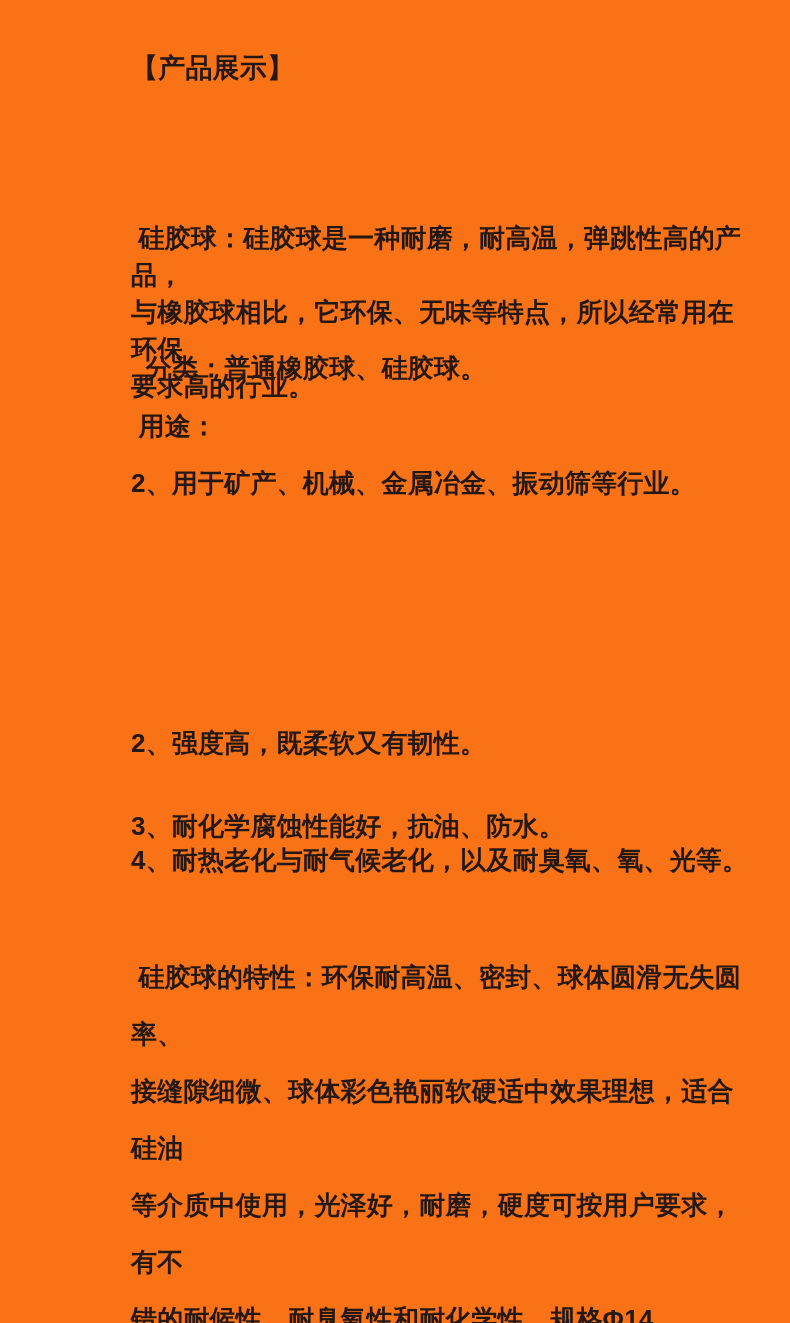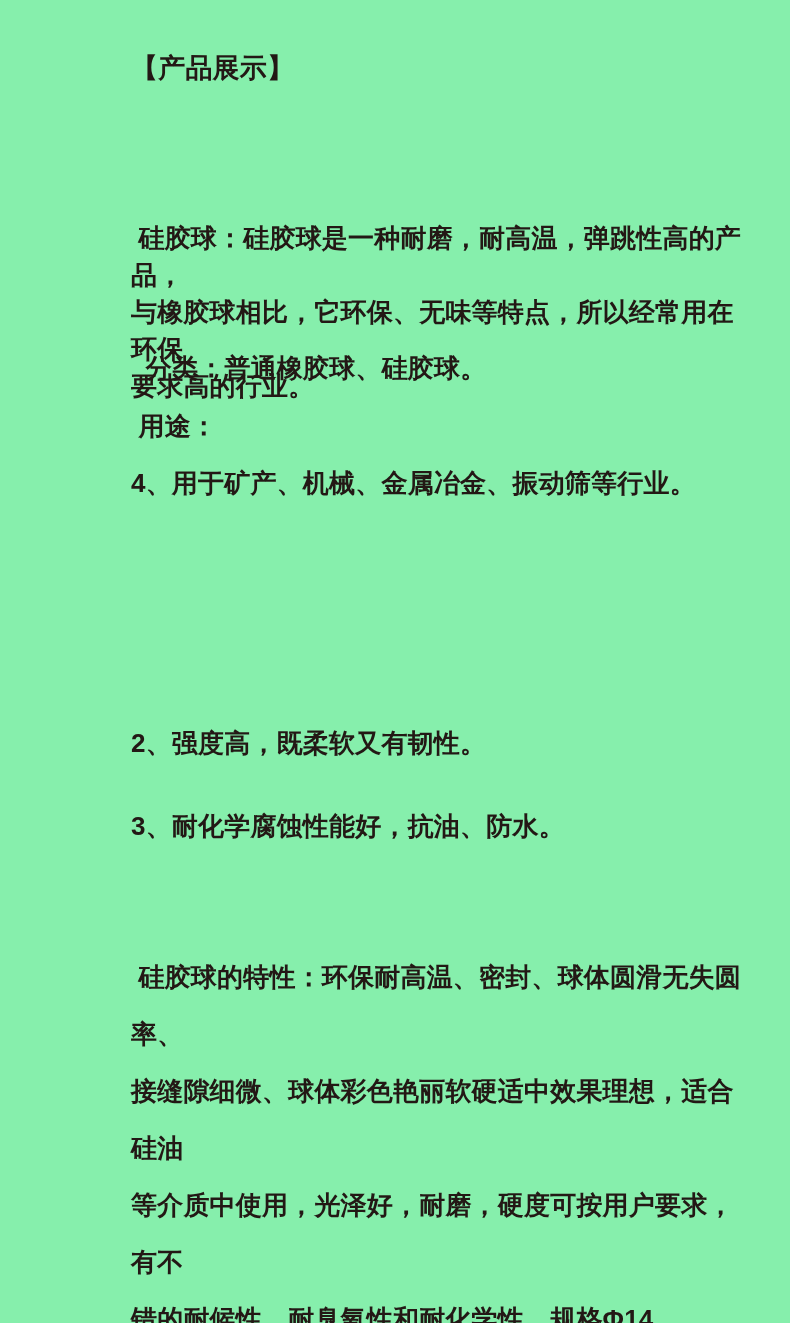--- a/index.html
+++ b/index.html
@@ -17,7 +17,7 @@
   .page {
     position: absolute;
     inset: 0;
-    background: #86efac;
+    background: #f97316;
   }
   .blk {
     position: absolute;

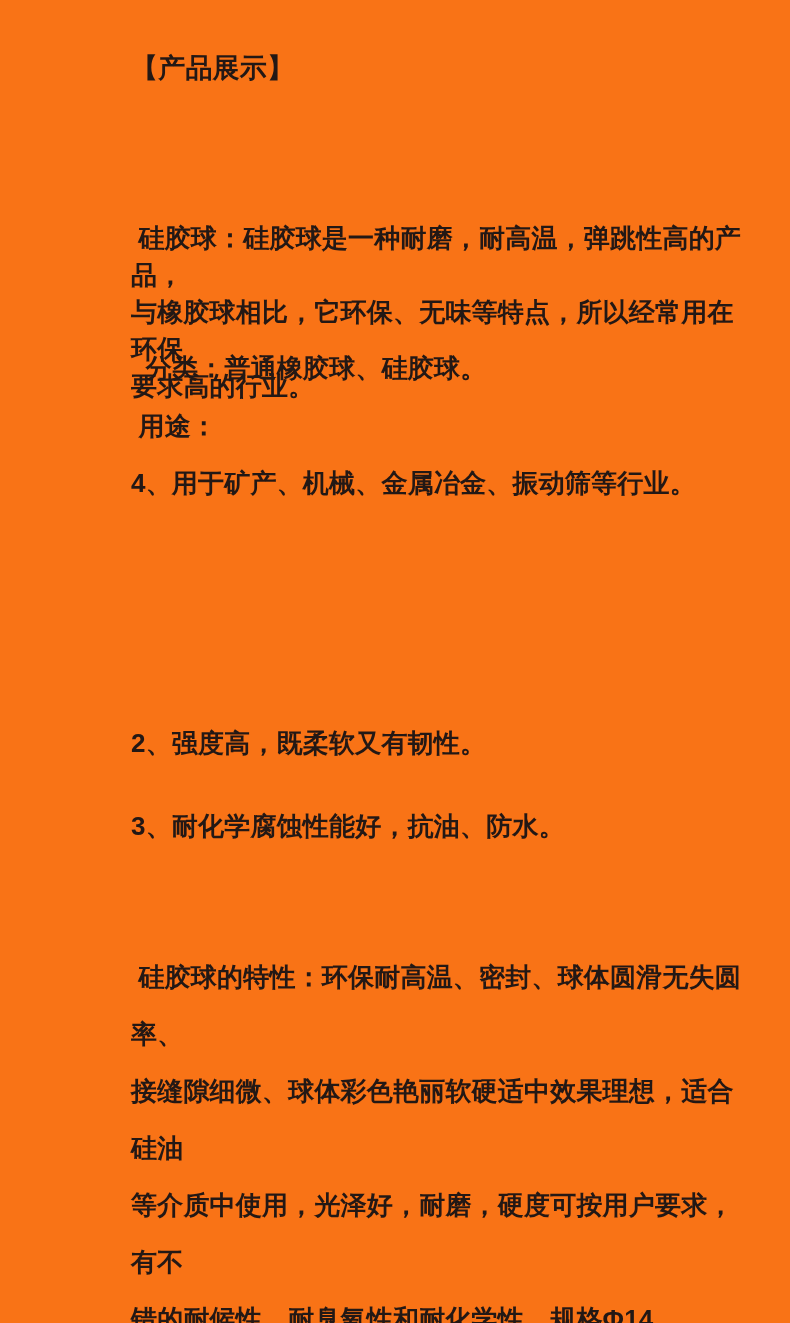--- a/index.html
+++ b/index.html
@@ -47,7 +47,7 @@
 要求高的行业。</div>
   <div class="blk" style="top:350px">  分类：普通橡胶球、硅胶球。</div>
   <div class="blk" style="top:408px"> 用途：</div>
-  <div class="blk" style="top:465px">4、用于矿产、机械、金属冶金、振动筛等行业。</div>
+  <div class="blk" style="top:465px">2、用于矿产、机械、金属冶金、振动筛等行业。</div>
   <div class="blk" style="top:725px">2、强度高，既柔软又有韧性。</div>
   <div class="blk" style="top:808px">3、耐化学腐蚀性能好，抗油、防水。</div>
   <div class="blk wide" style="top:949px"> 硅胶球的特性：环保耐高温、密封、球体圆滑无失圆率、

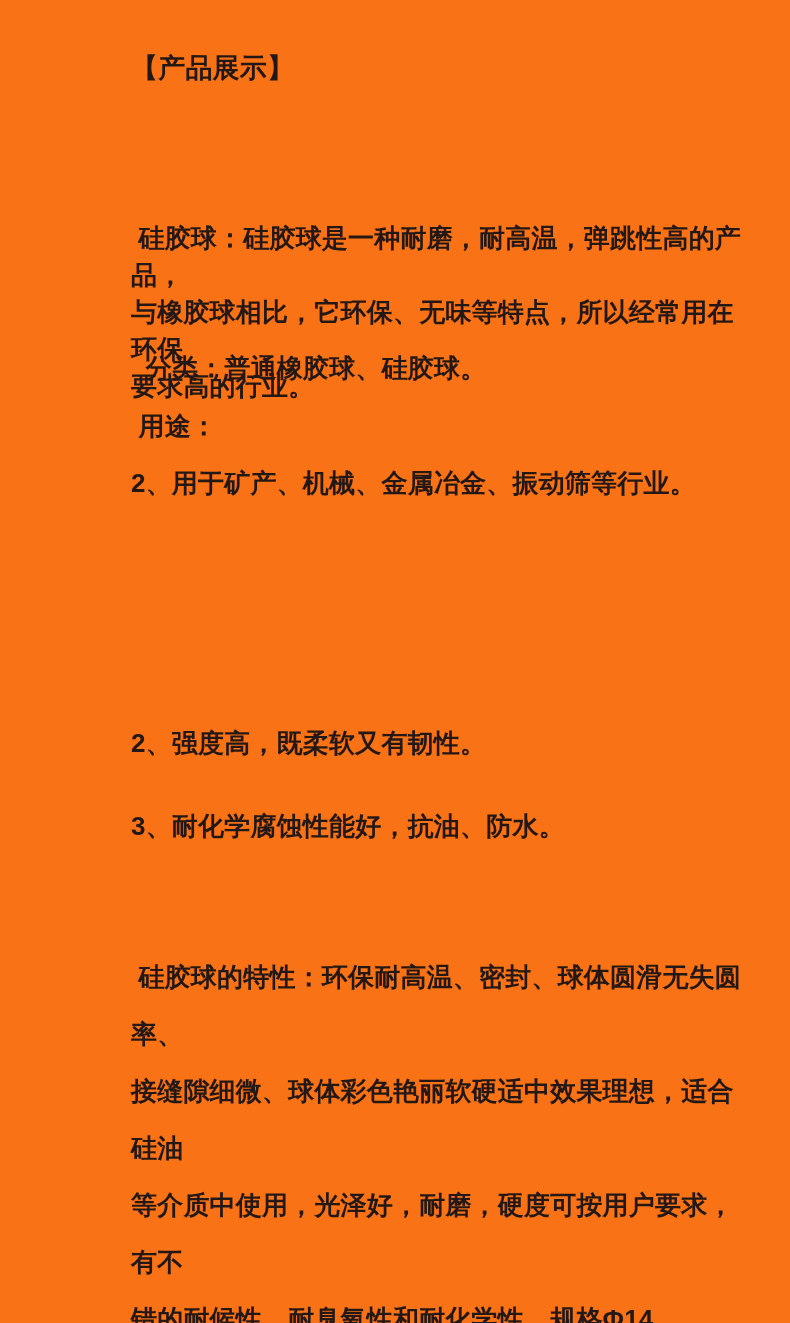--- a/index.html
+++ b/index.html
@@ -50,6 +50,7 @@
   <div class="blk" style="top:465px">2、用于矿产、机械、金属冶金、振动筛等行业。</div>
   <div class="blk" style="top:725px">2、强度高，既柔软又有韧性。</div>
   <div class="blk" style="top:808px">3、耐化学腐蚀性能好，抗油、防水。</div>
+  <div class="blk" style="top:842px">4、耐热老化与耐气候老化，以及耐臭氧、氧、光等。</div>
   <div class="blk wide" style="top:949px"> 硅胶球的特性：环保耐高温、密封、球体圆滑无失圆率、
 接缝隙细微、球体彩色艳丽软硬适中效果理想，适合硅油
 等介质中使用，光泽好，耐磨，硬度可按用户要求，有不

